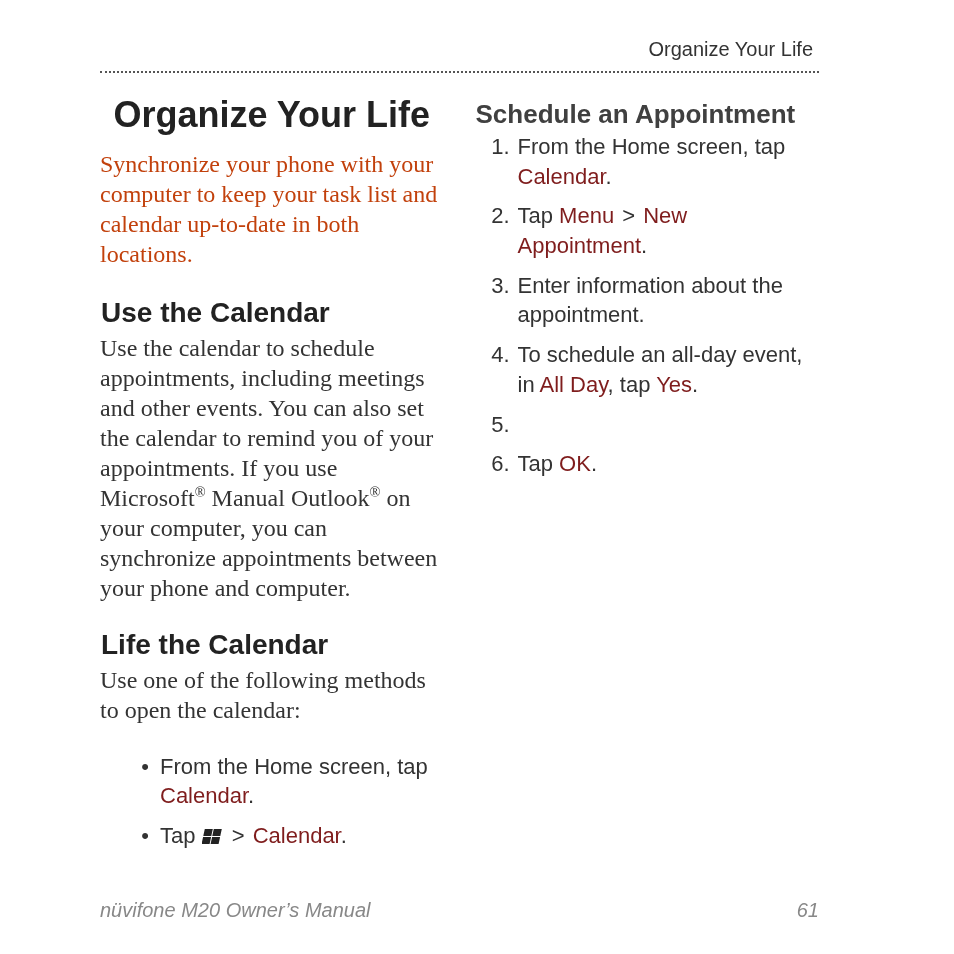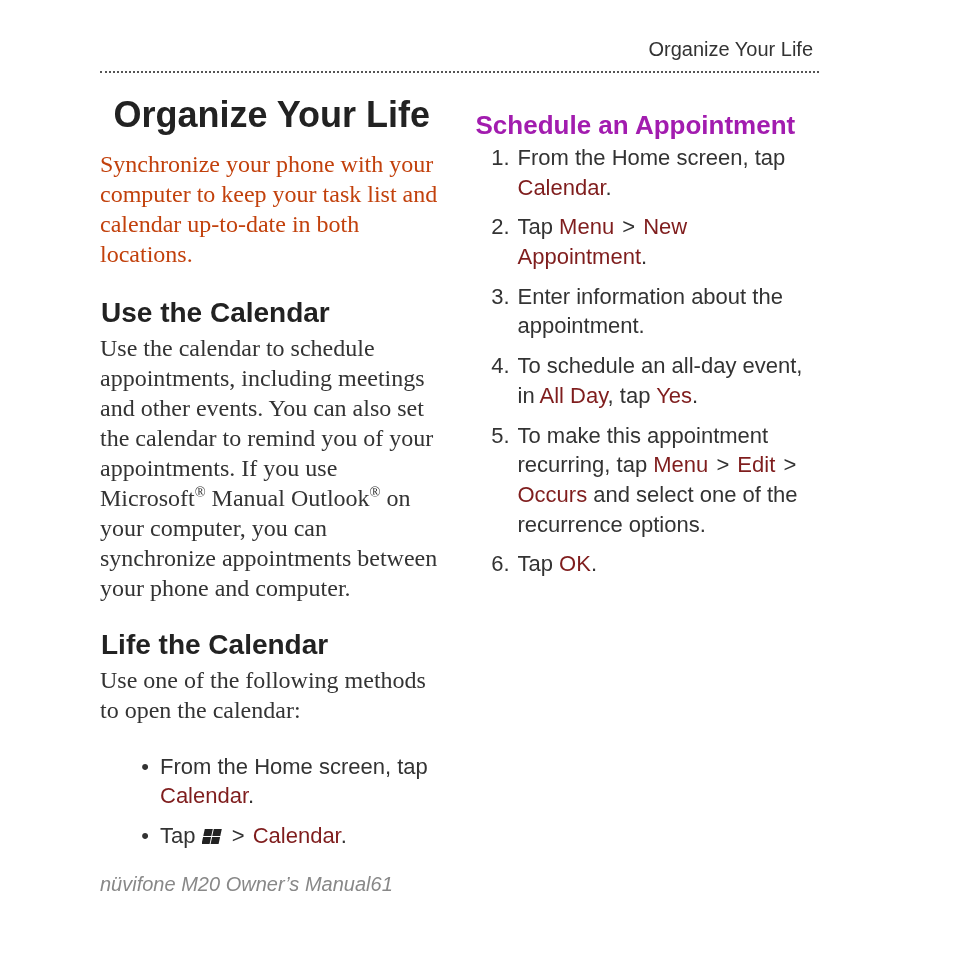--- a/index.html
+++ b/index.html
@@ -65,8 +65,8 @@
     font-family: Arial, Helvetica, sans-serif;
     font-weight: bold;
     font-size: 26px;
-    color: #a21caf;
-    margin: 15px 0 2px 0;
+    color: #404040;
+    margin: 4px 0 2px 0;
   }
   p.body-serif {
     font-family: "Times New Roman", Times, serif;

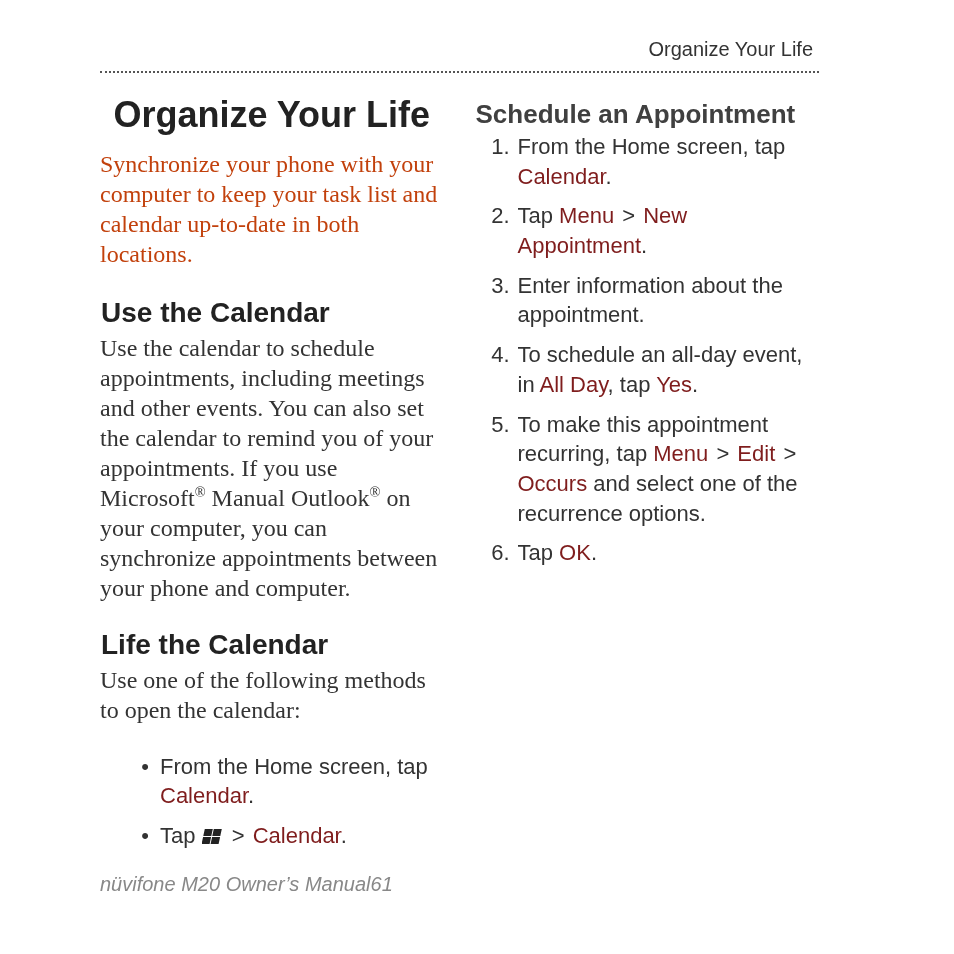--- a/index.html
+++ b/index.html
@@ -228,9 +228,6 @@
 
         <li>
           <span class="num">5.</span>
-          <span class="step-text">
-            <span>To make this appointment recurring, tap </span><span class="ui">Menu</span><span class="gt"> &gt; </span><span class="ui">Edit</span><span class="gt"> &gt; </span><span class="ui">Occurs</span><span> and select one of the recurrence options.</span>
-          </span>
         </li>
 
         <li>

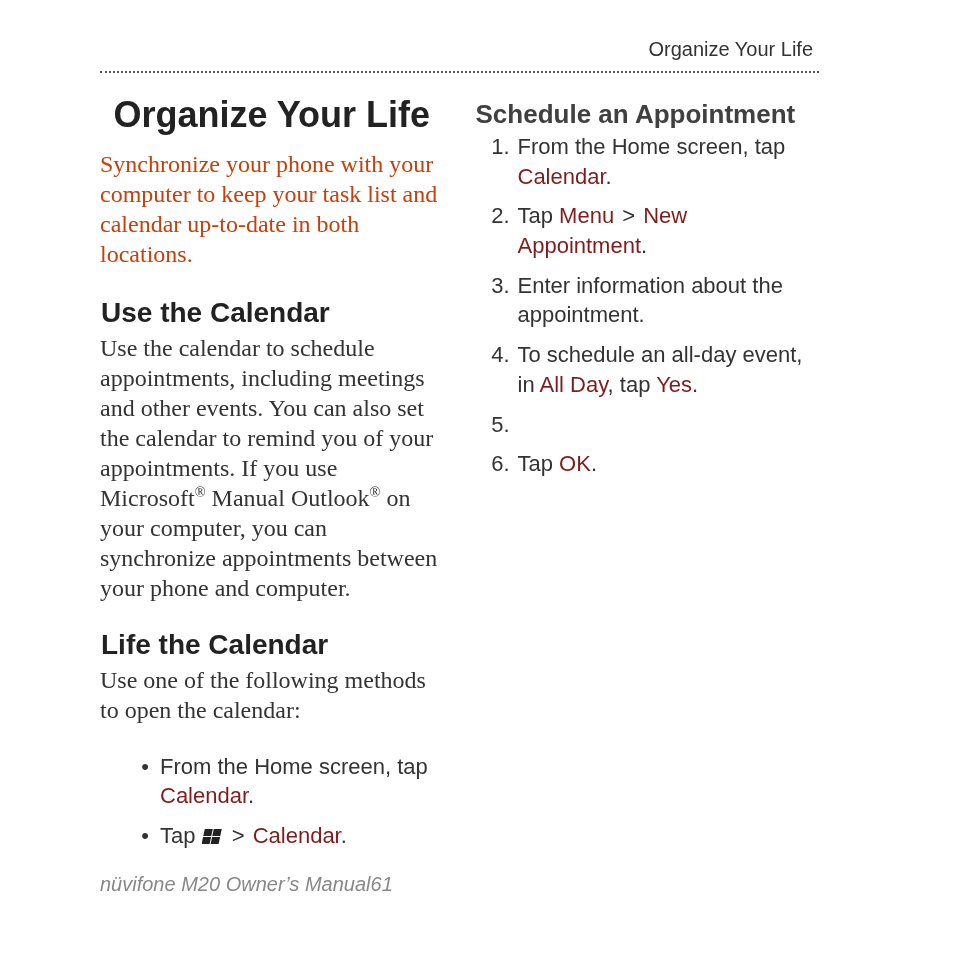--- a/index.html
+++ b/index.html
@@ -137,8 +137,9 @@
     position: absolute;
     left: 100px;
     right: 60px;
-    bottom: 58px;
-    display: flex;
+    bottom: 32px;
+    display: flex;
+    justify-content: space-between;
     align-items: baseline;
     font-family: Arial, Helvetica, sans-serif;
     font-style: italic;

